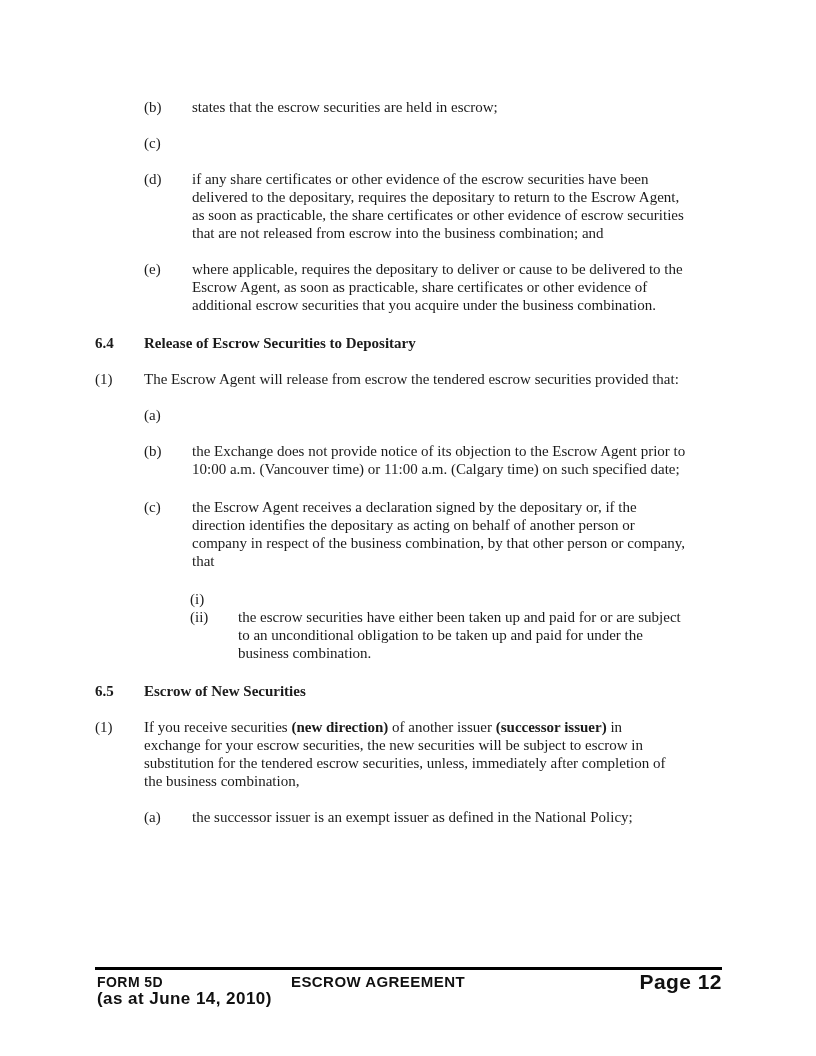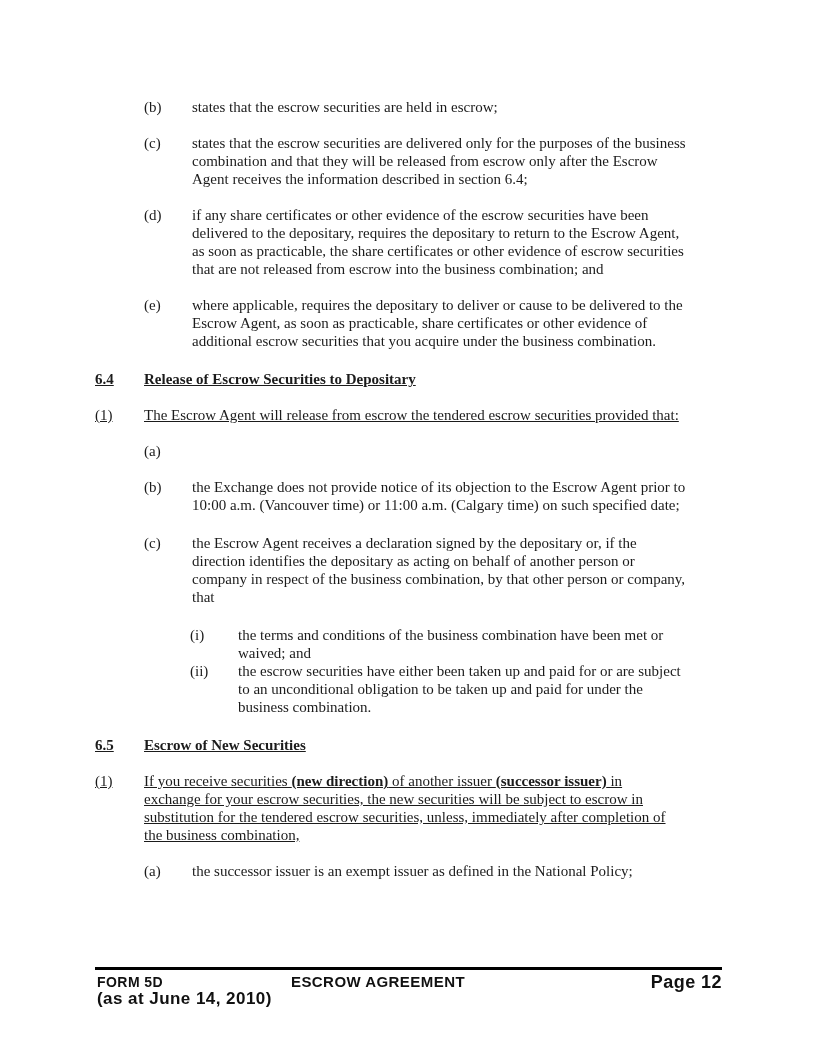--- a/index.html
+++ b/index.html
@@ -65,9 +65,6 @@
 
     <div class="row l1">
       <span class="marker">(c)</span>
-      <span class="text">states that the escrow securities are delivered only for the purposes of the business
-combination and that they will be released from escrow only after the Escrow
-Agent receives the information described in section 6.4;</span>
     </div>
 
     <div class="row l1">

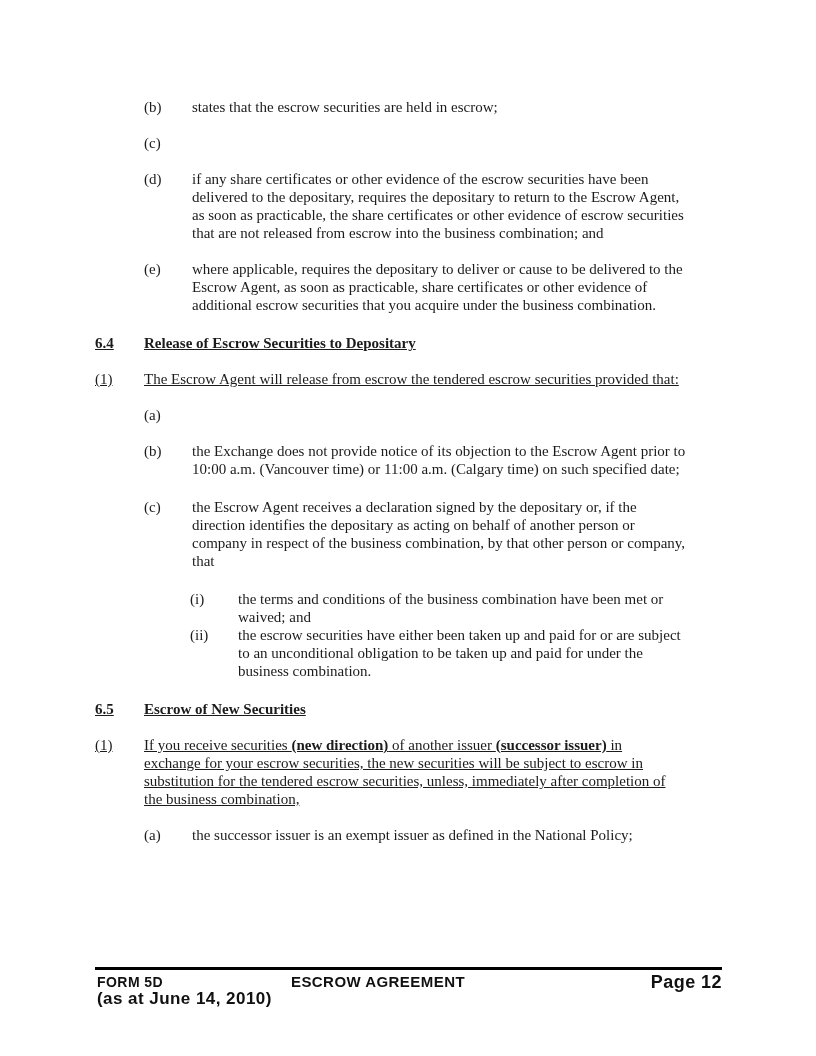--- a/index.html
+++ b/index.html
@@ -19,7 +19,7 @@
   .row { display: flex; margin-bottom: 18px; }
   .row .marker { flex: none; }
   .row .text { flex: 1; white-space: pre-line; }
-  .l0 { padding-left: 95px; text-decoration: underline; }
+  .l0 { padding-left: 95px; }
   .l0 .marker { width: 49px; }
   .l1 { padding-left: 144px; }
   .l1 .marker { width: 48px; }

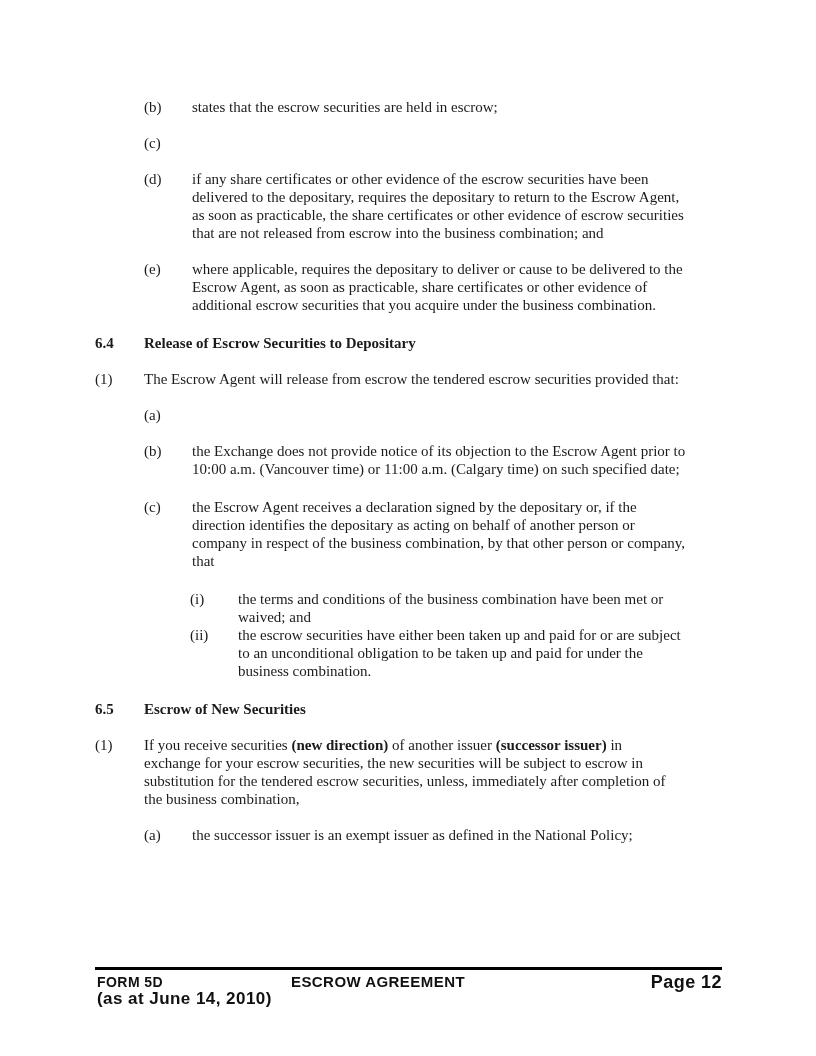--- a/index.html
+++ b/index.html
@@ -112,8 +112,6 @@
 
     <div class="row l2 mb0">
       <span class="marker">(i)</span>
-      <span class="text">the terms and conditions of the business combination have been met or
-waived; and</span>
     </div>
 
     <div class="row l2 mb20">

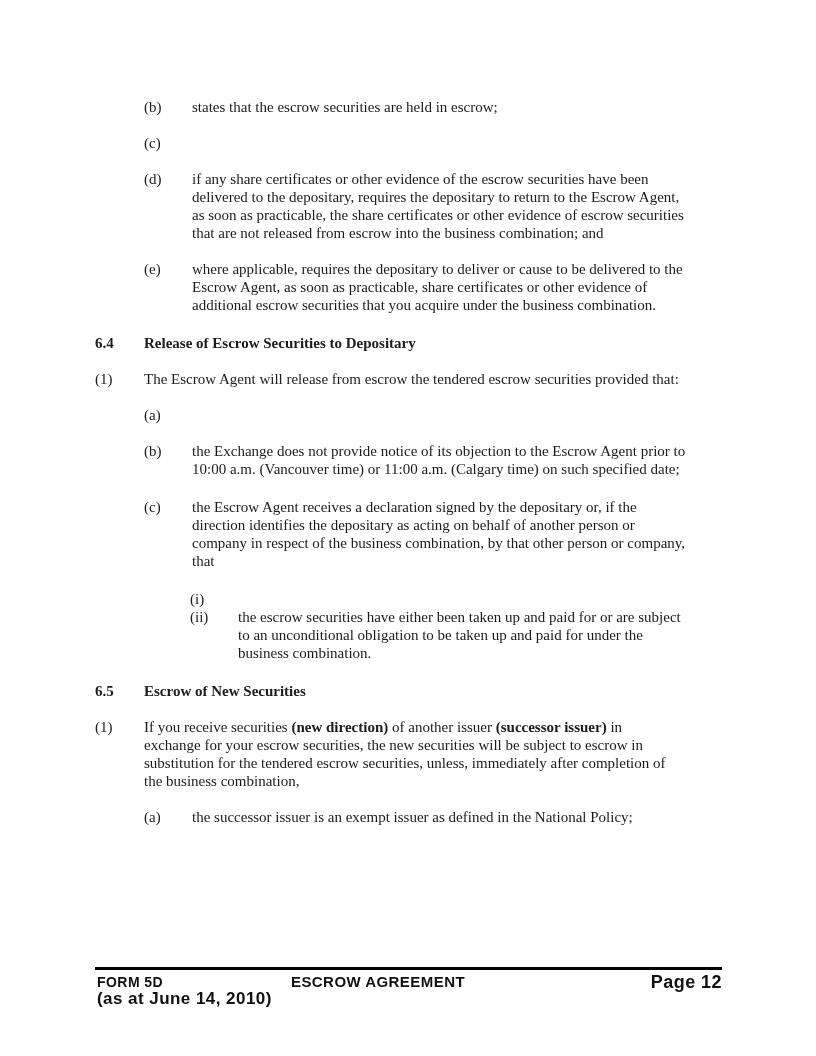--- a/index.html
+++ b/index.html
@@ -50,7 +50,7 @@
   .footer-left   { position: absolute; left: 97px;  top: 0;    font-size: 14px; line-height: 18px; }
   .footer-date   { position: absolute; left: 97px;  top: 18px; font-size: 17px; line-height: 15px; }
   .footer-center { position: absolute; left: 378px; top: 0;    font-size: 15px; line-height: 18px; transform: translateX(-50%); white-space: nowrap; }
-  .footer-right  { position: absolute; right: 94px; top: 0;    font-size: 18px; line-height: 18px; }
+  .footer-right  { position: absolute; right: 94px; top: 0;    font-size: 21px; line-height: 18px; }
 </style>
 </head>
 <body>

